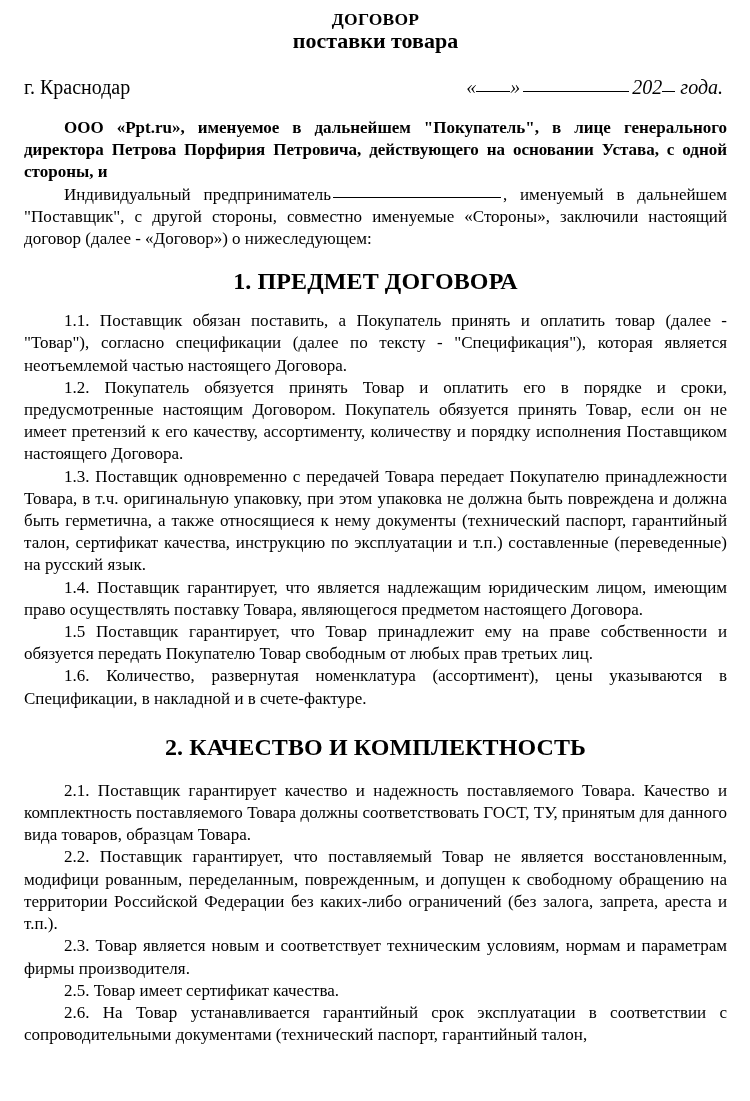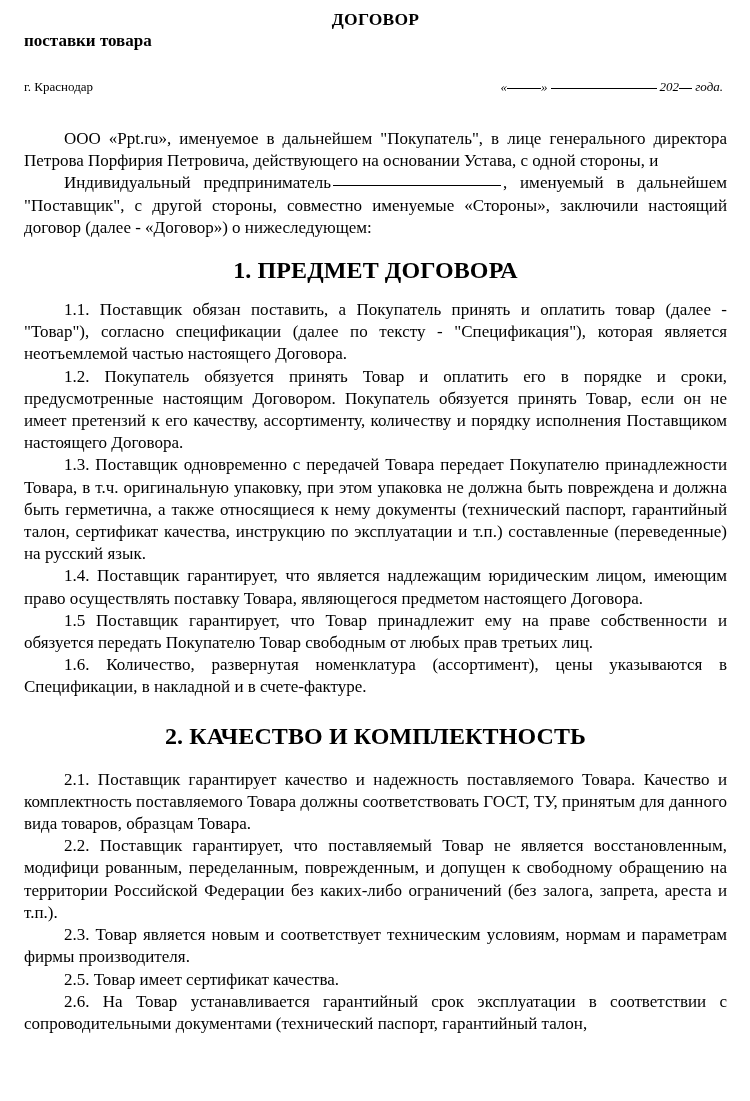--- a/index.html
+++ b/index.html
@@ -37,8 +37,9 @@
     margin: 0;
   }
   .doc-subtitle {
+    text-align: center;
     font-weight: bold;
-    font-size: 17px;
+    font-size: 22px;
     line-height: 22px;
     margin: 0 0 0 0;
   }

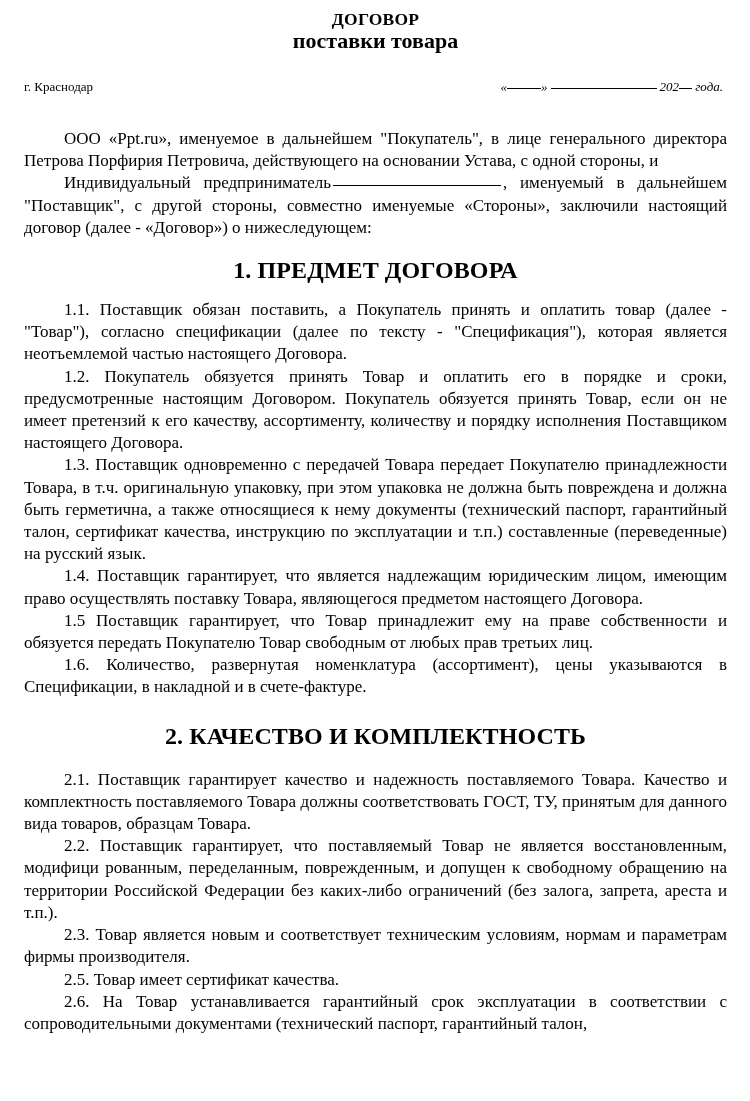--- a/index.html
+++ b/index.html
@@ -49,7 +49,7 @@
     display: flex;
     justify-content: space-between;
     align-items: baseline;
-    font-size: 13px;
+    font-size: 20px;
     line-height: 22px;
     margin-top: 24px;
   }

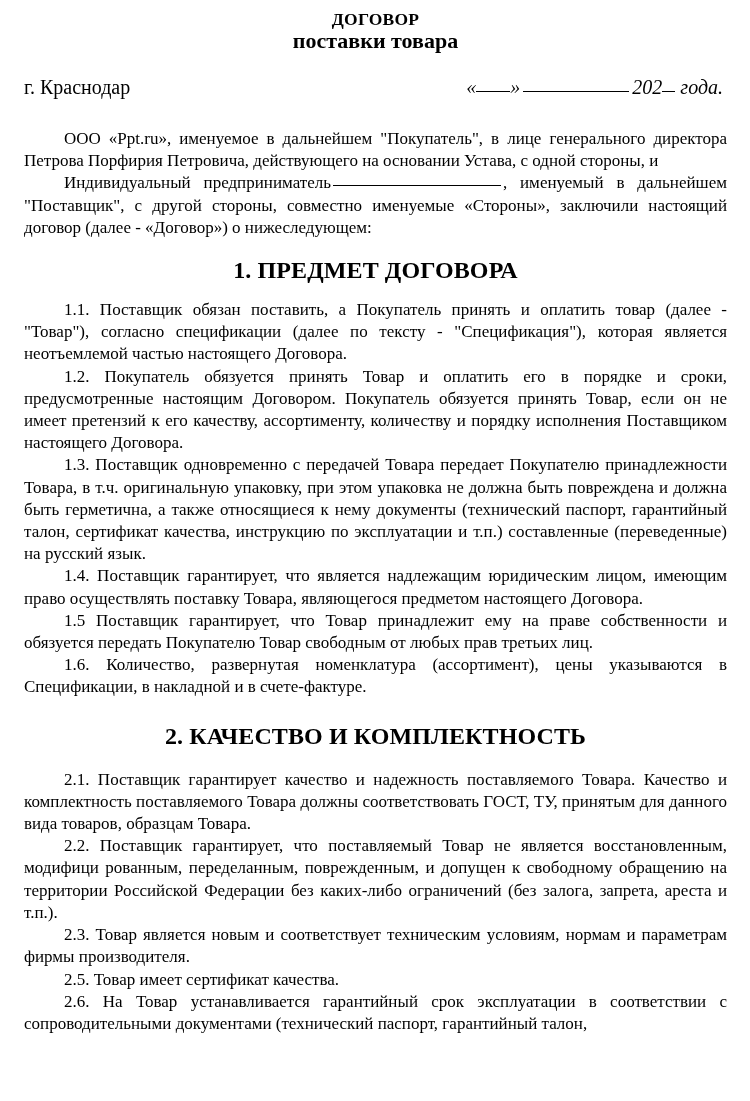--- a/index.html
+++ b/index.html
@@ -93,7 +93,7 @@
     hyphens: none;
   }
 
-  .block-intro { margin-top: 30px; }
+  .block-intro { margin-top: 19px; font-weight: bold; }
   .block-1-1 { margin-top: 17px; }
 
   

